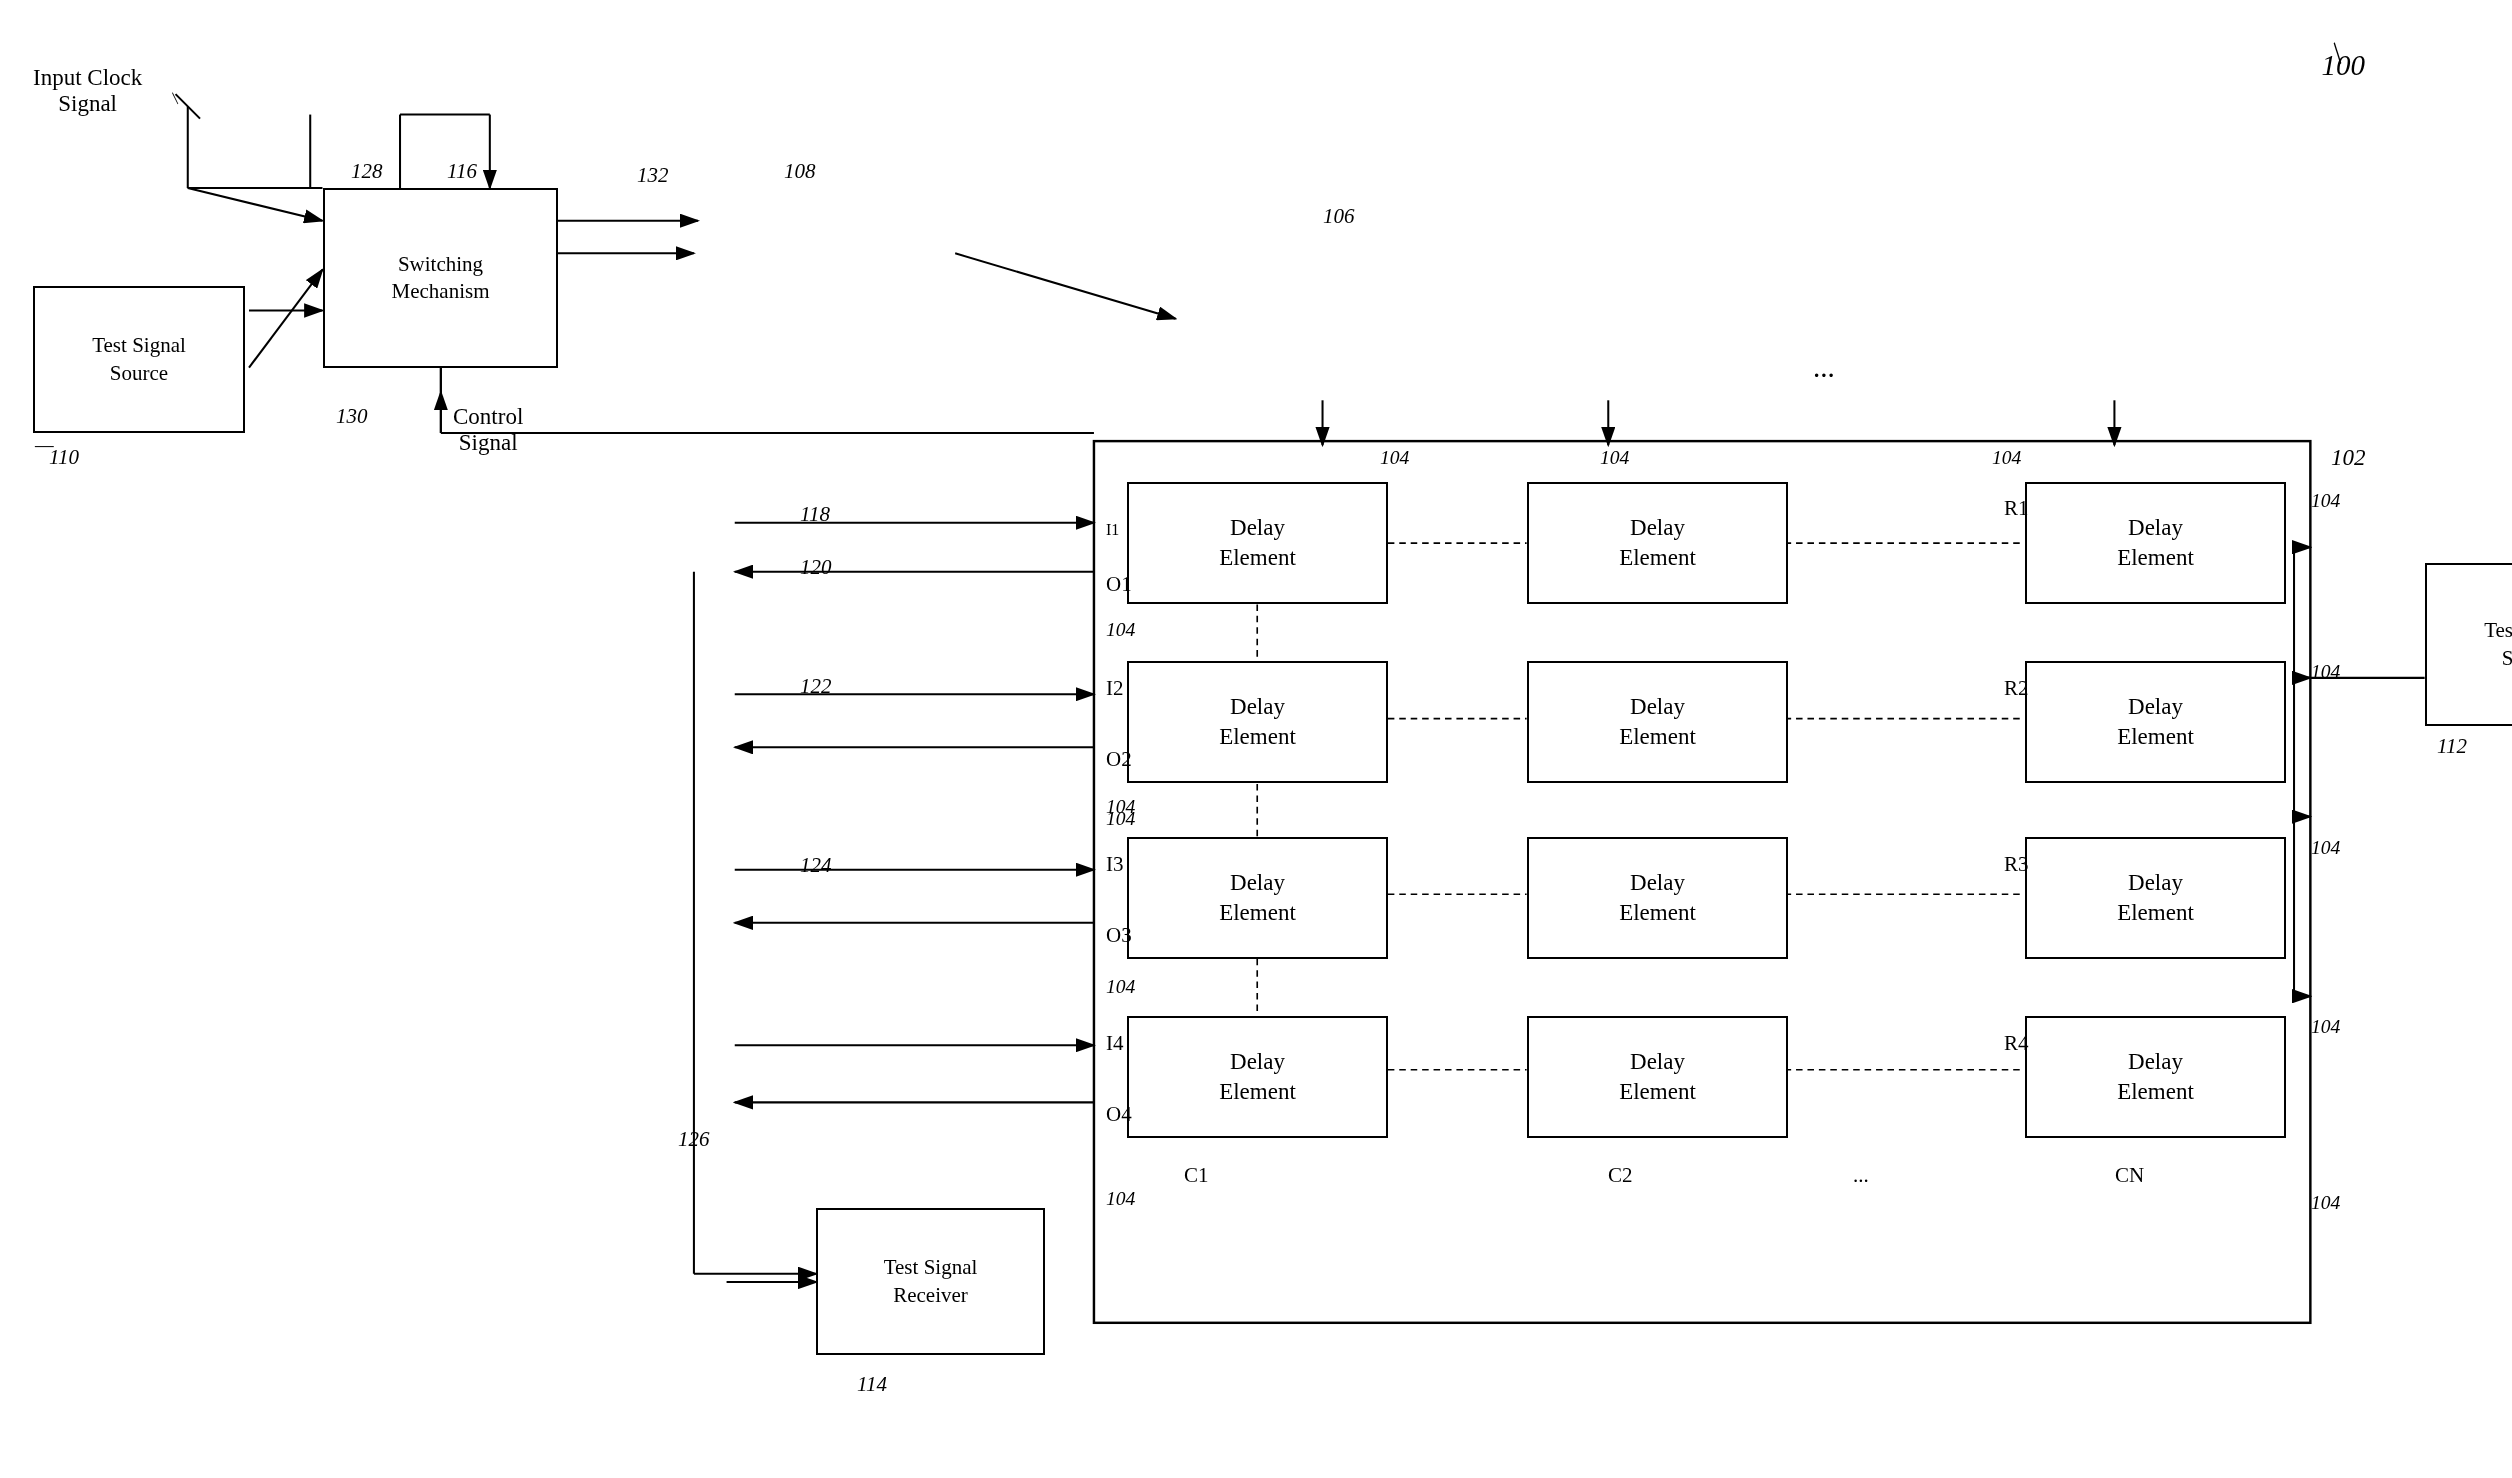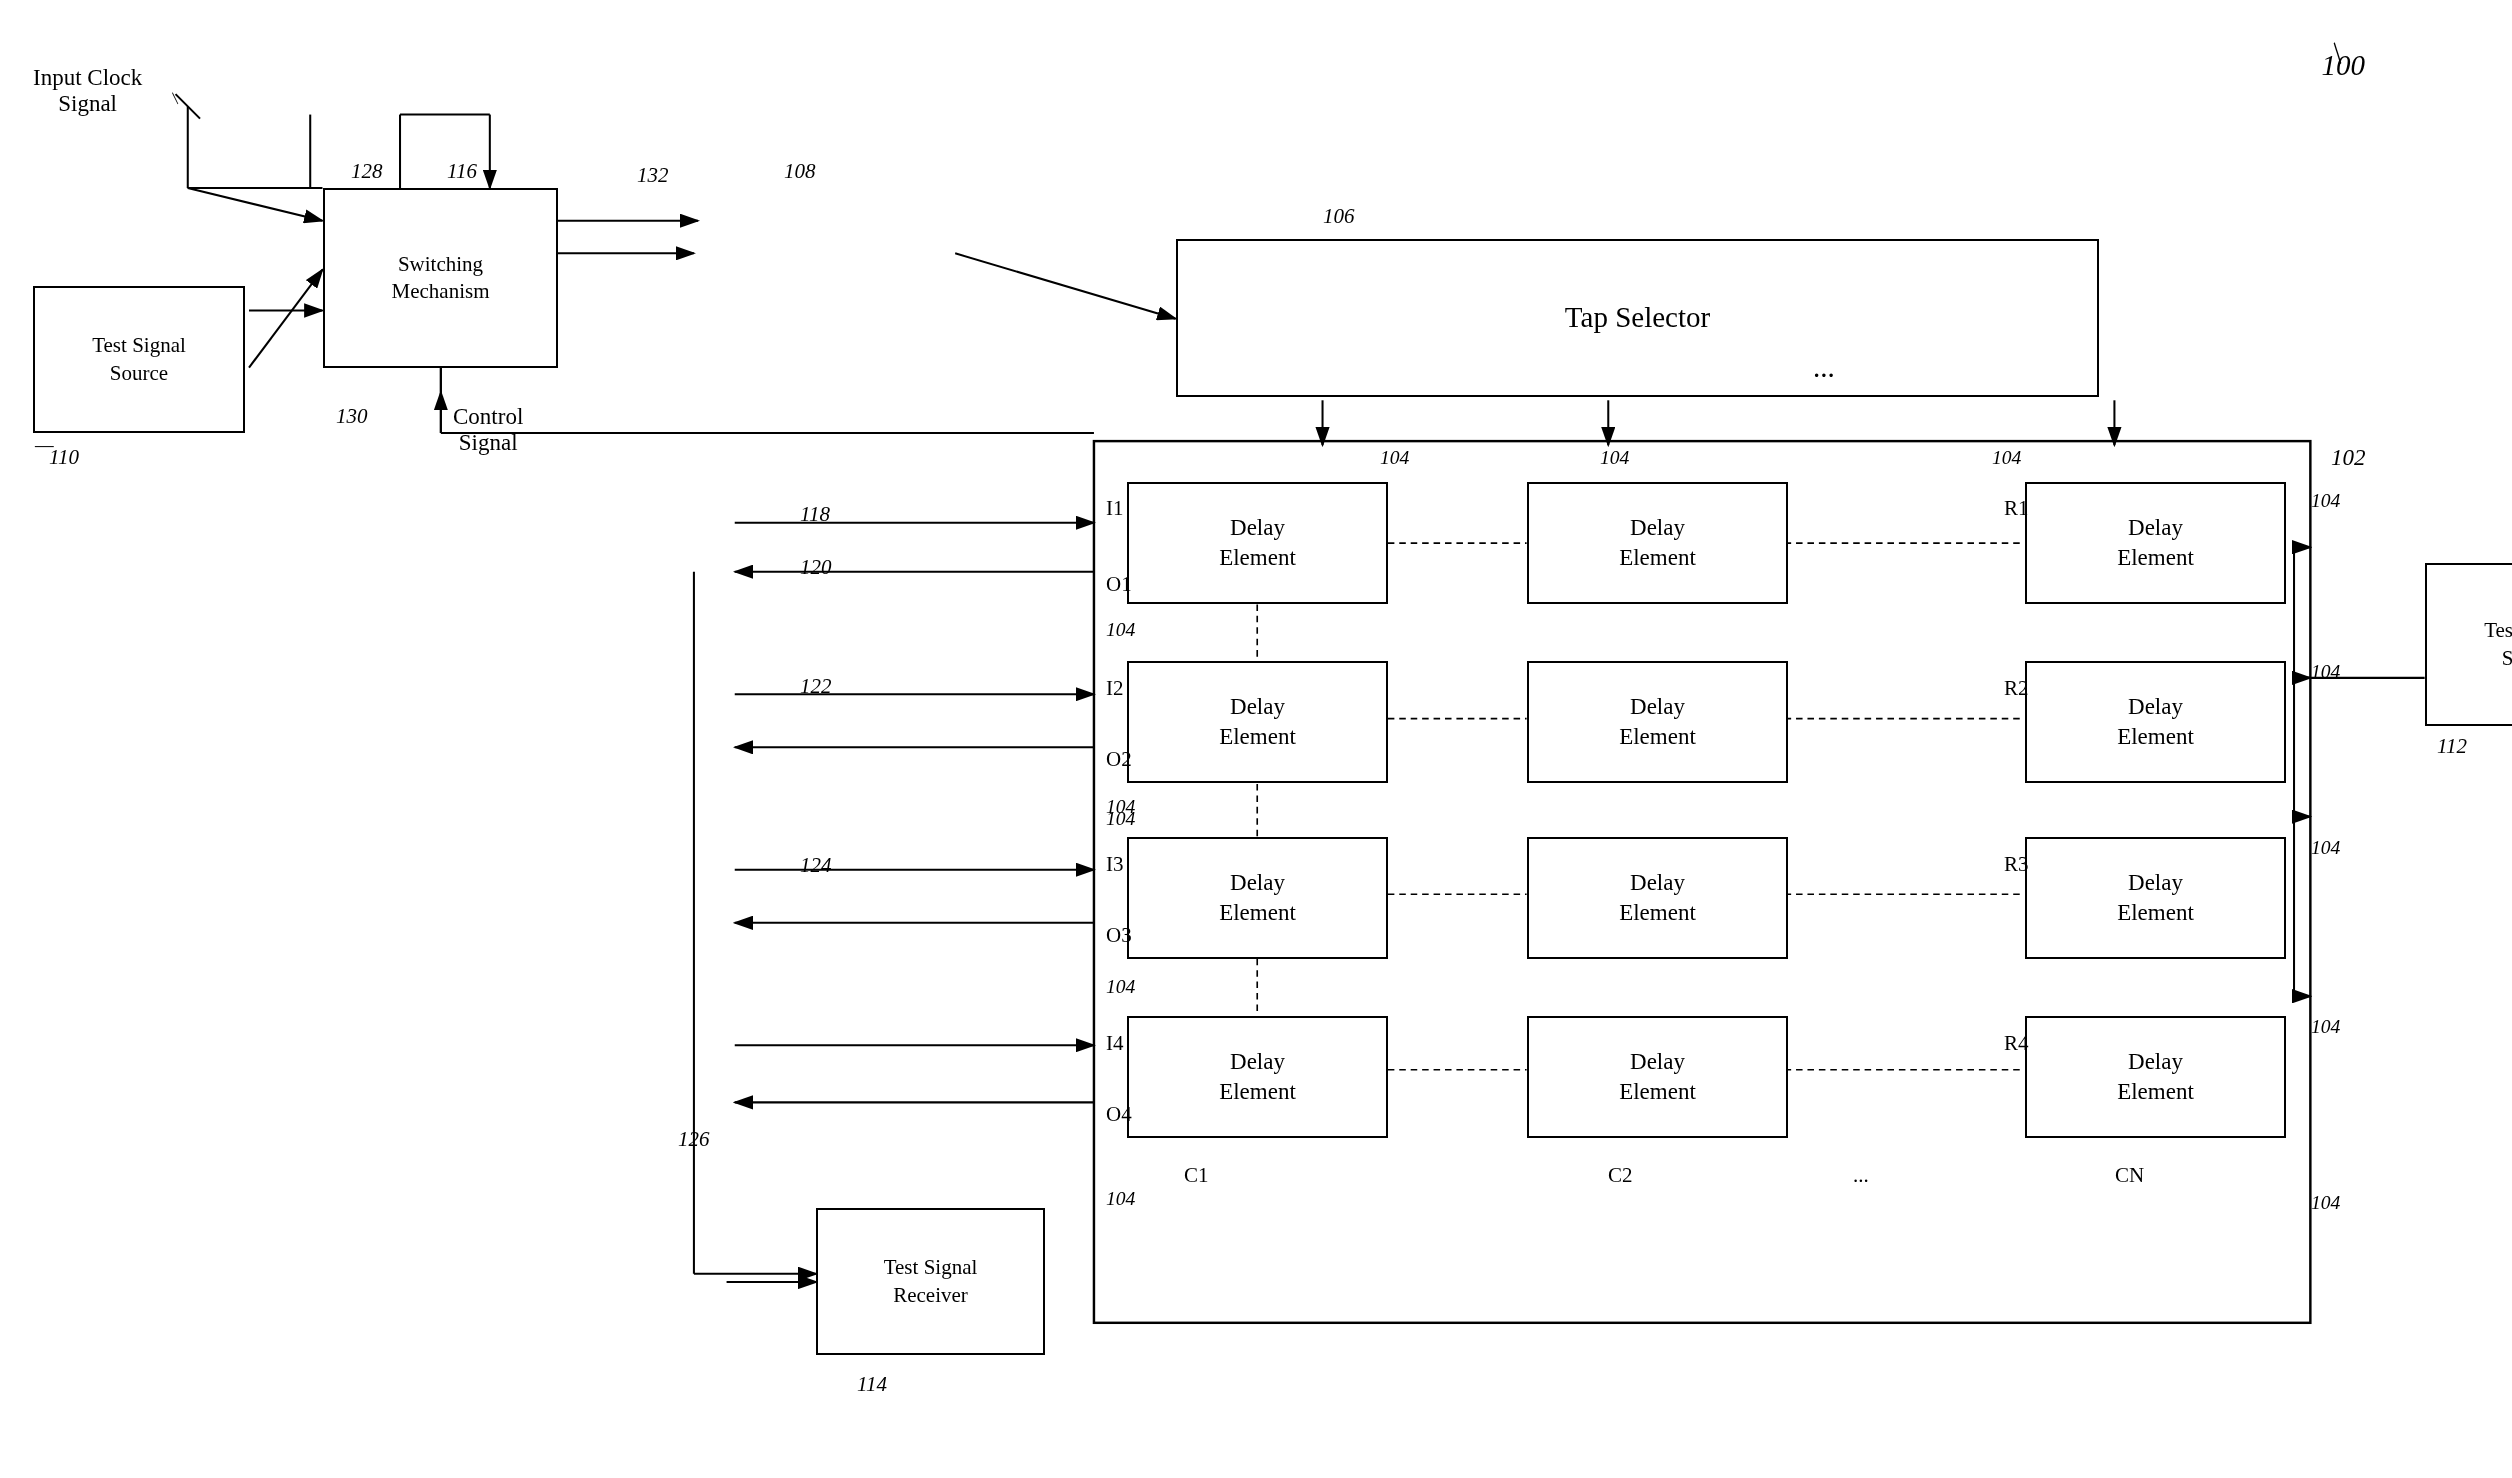--- a/index.html
+++ b/index.html
@@ -160,7 +160,6 @@
   <div class="box" style="left:323px; top:188px; width:235px; height:180px; font-size:21px;">Switching<br>Mechanism</div>
 
 
-  <div class="box" style="left:1176px; top:239px; width:923px; height:158px; font-size:29px;">Tap Selector</div>
 
   <div class="ref-num" style="left:351px; top:159px;">128</div>
   <div class="ref-num" style="left:447px; top:159px;">116</div>

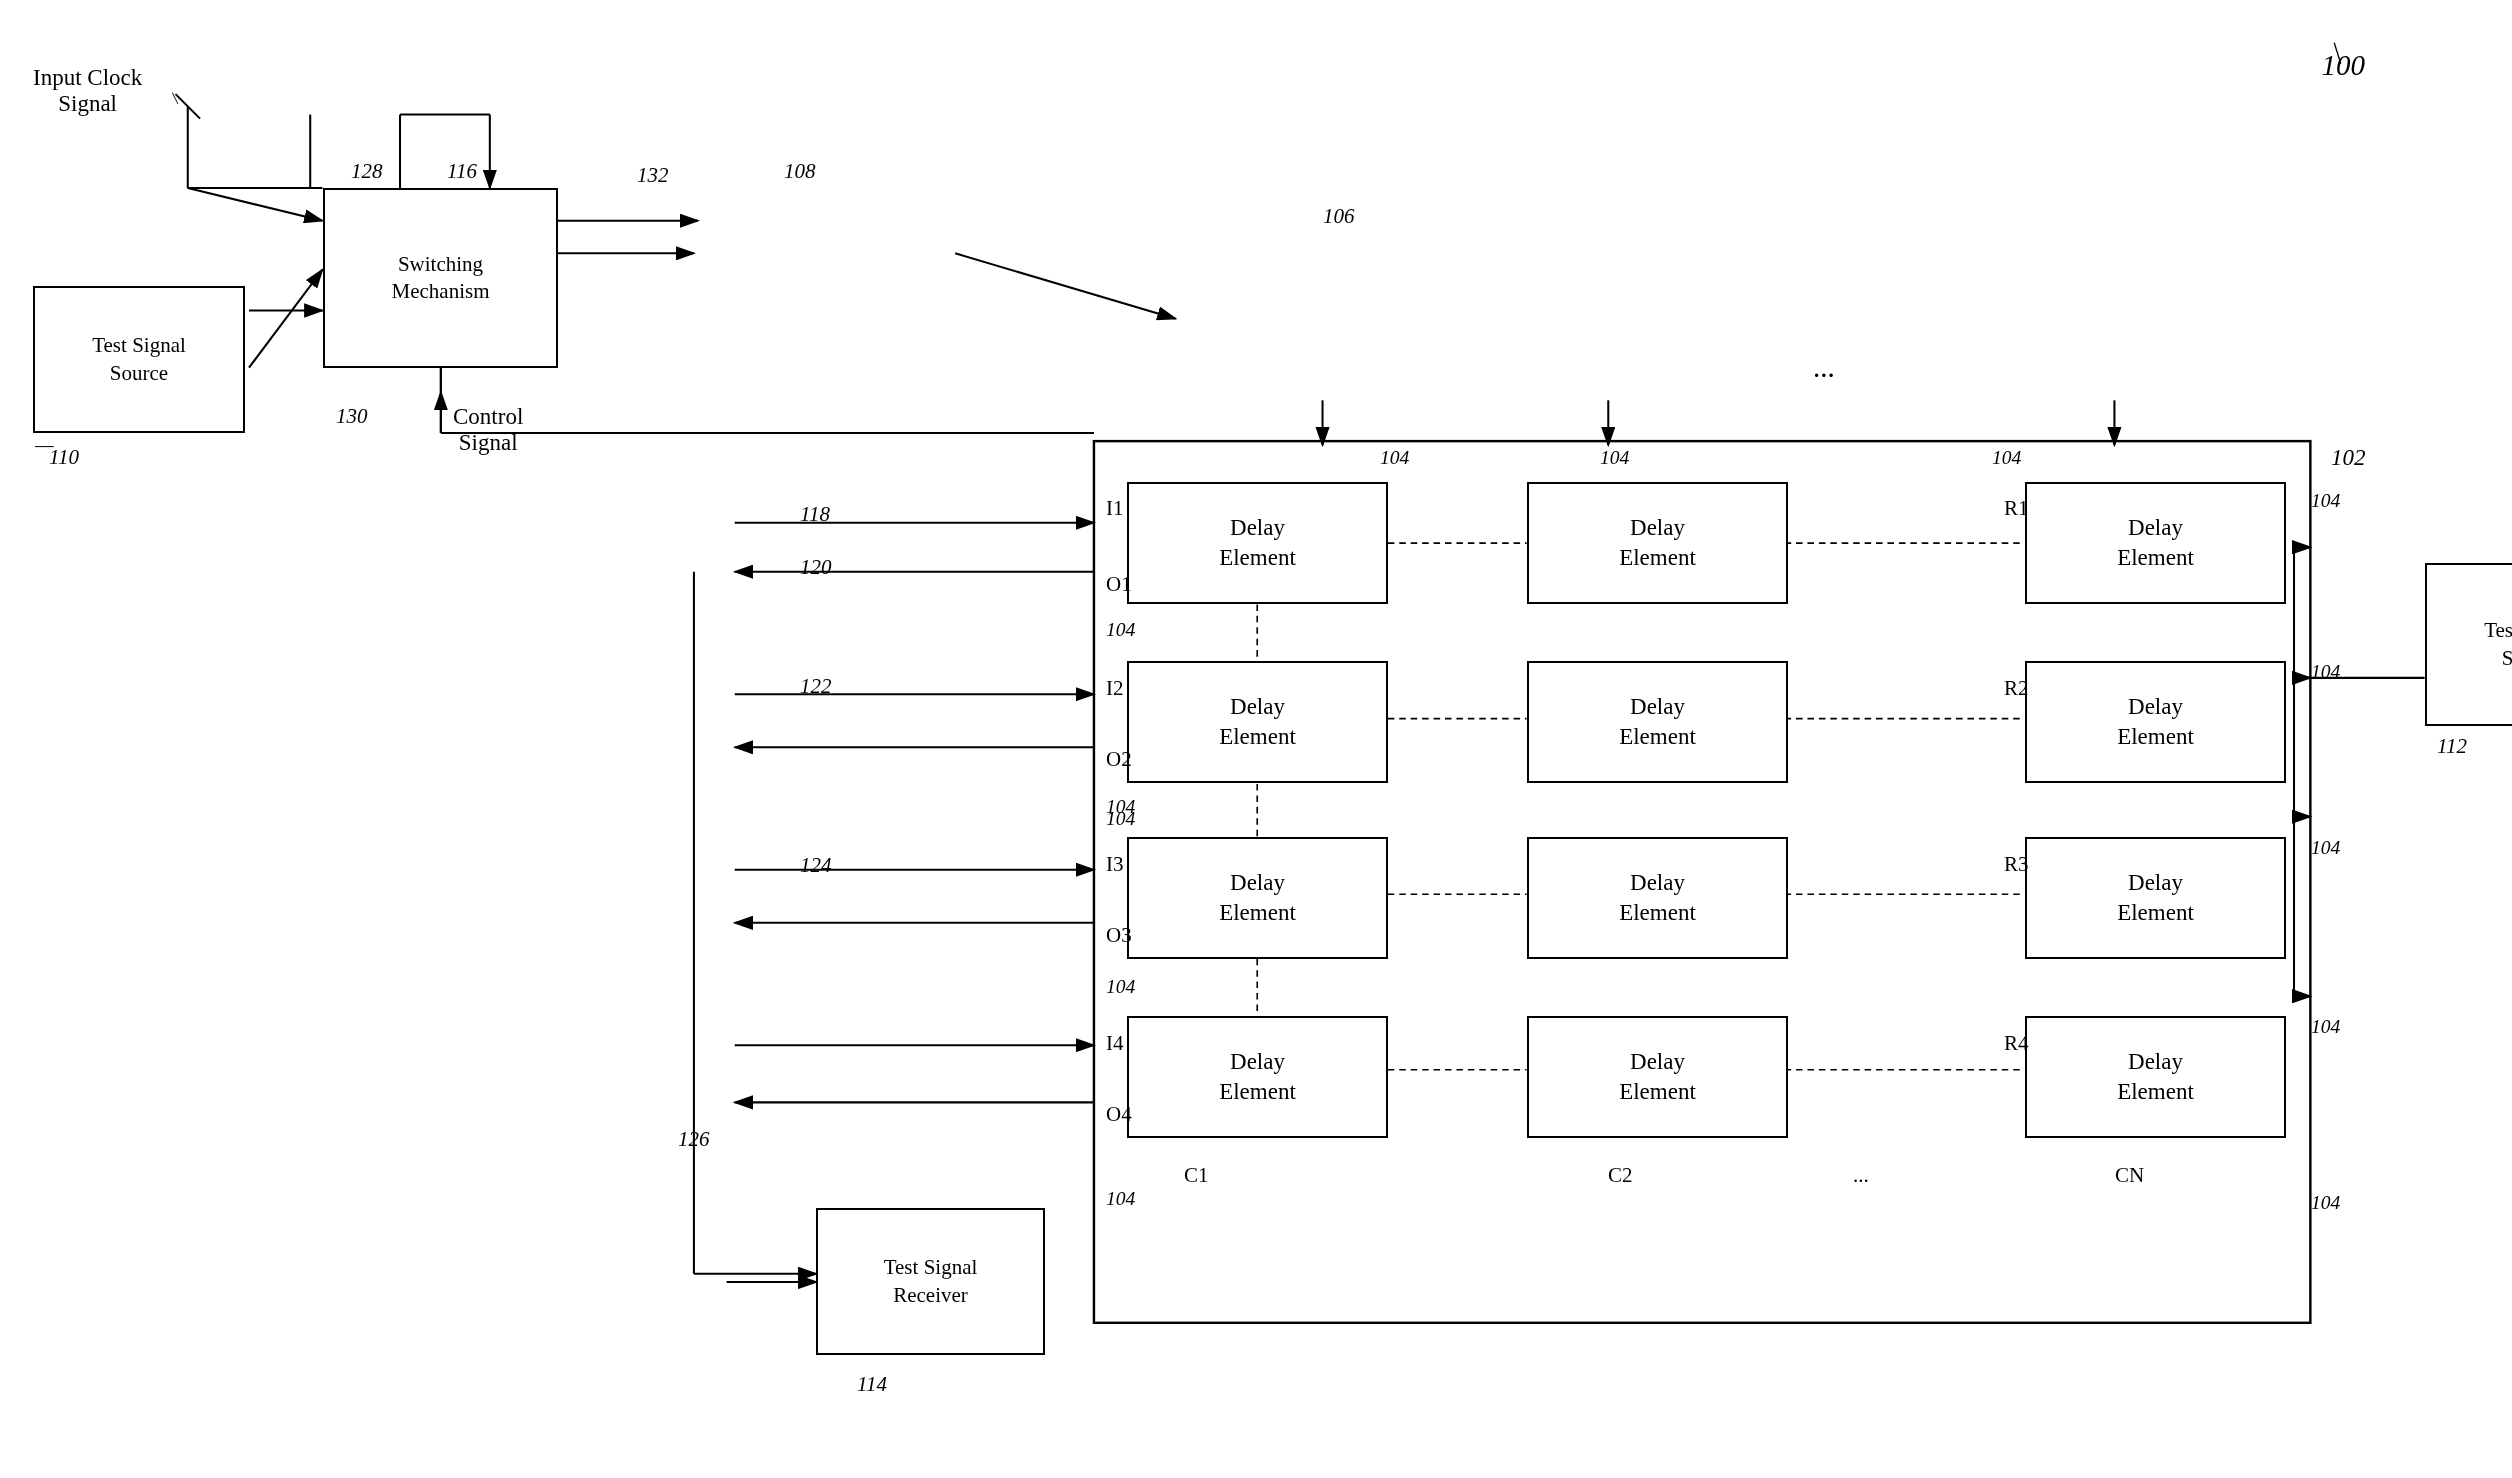--- a/index.html
+++ b/index.html
@@ -190,7 +190,7 @@
   <div class="box" style="left:1527px; top:1016px; width:261px; height:122px;">Delay<br>Element</div>
   <div class="box" style="left:2025px; top:1016px; width:261px; height:122px;">Delay<br>Element</div>
 
-  <div class="text-label" style="left:1106px; top:496px; font-size:21px;">I1</div>
+  <div class="text-label" style="left:1106px; top:521px; font-size:16px;">I1</div>
   <div class="text-label" style="left:1106px; top:572px; font-size:21px;">O1</div>
   <div class="text-label" style="left:1106px; top:676px; font-size:21px;">I2</div>
   <div class="text-label" style="left:1106px; top:747px; font-size:21px;">O2</div>

